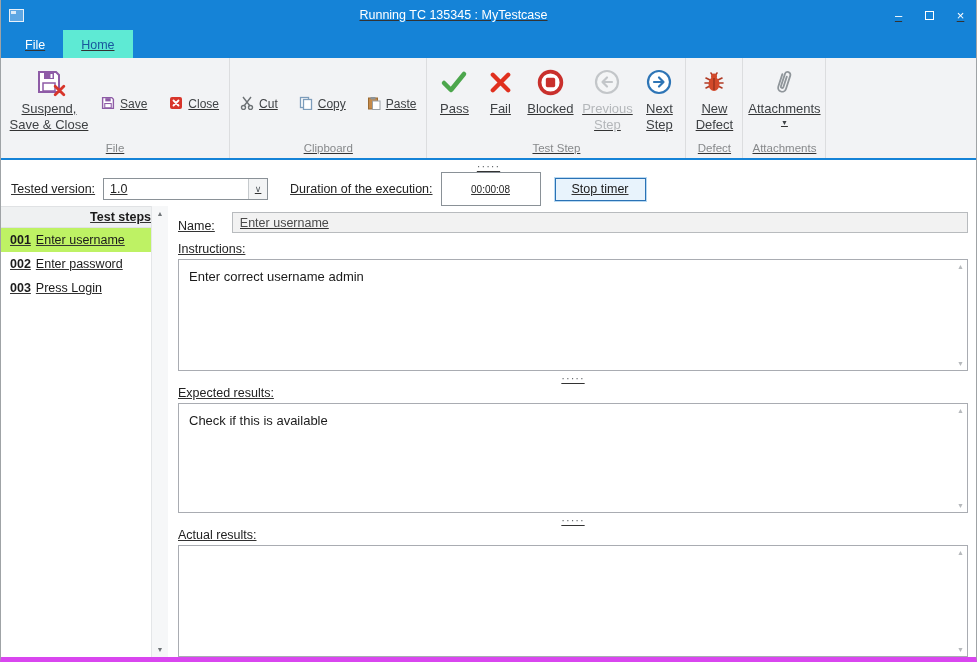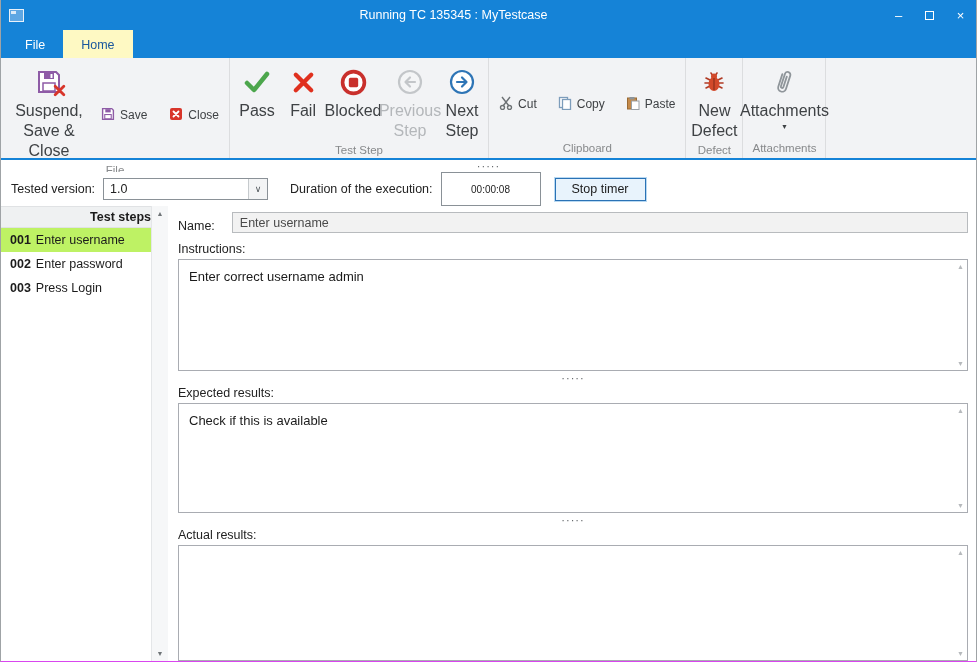--- a/index.html
+++ b/index.html
@@ -13,7 +13,7 @@
     cursor: default;
   }
   .window { width: 977px; height: 662px; display: flex; flex-direction: column;
-    border-left: 1px solid #9fa3a6; border-right: 1px solid #9fa3a6; border-bottom: 1px solid #d946ef; }
+    border-left: 1px solid #9fa3a6; border-right: 1px solid #9fa3a6; border-bottom: 5px solid #d946ef; text-decoration: underline; }
 
   
   .titlebar { height: 30px; background: #1583d7; display: flex; align-items: center; flex: 0 0 auto; }

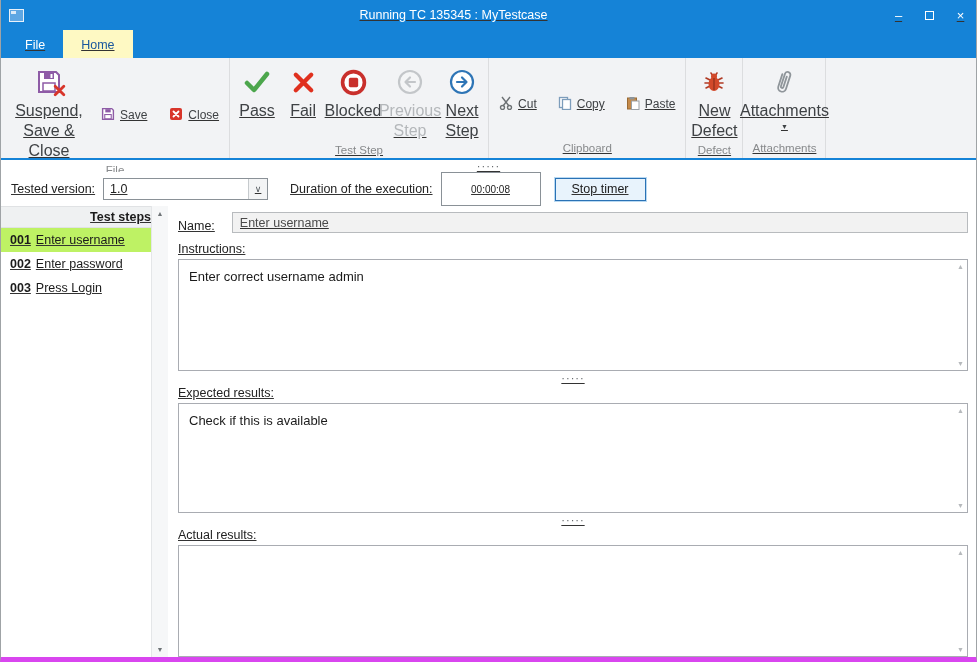--- a/index.html
+++ b/index.html
@@ -28,7 +28,7 @@
   
   .tabstrip { height: 28px; background: #1583d7; display: flex; align-items: stretch; padding-left: 6px; flex: 0 0 auto; }
   .tab { padding: 6px 18px 5px; color: #fff; font-size: 12.5px; cursor: pointer; display:flex; align-items:center; }
-  .tab.active { background: #fef9c3; color: #19579d; }
+  .tab.active { background: #5eead4; color: #19579d; }
 
   
   .ribbon { height: 100px; background: #f2f3f5; display: flex; align-items: stretch; flex: 0 0 auto; }

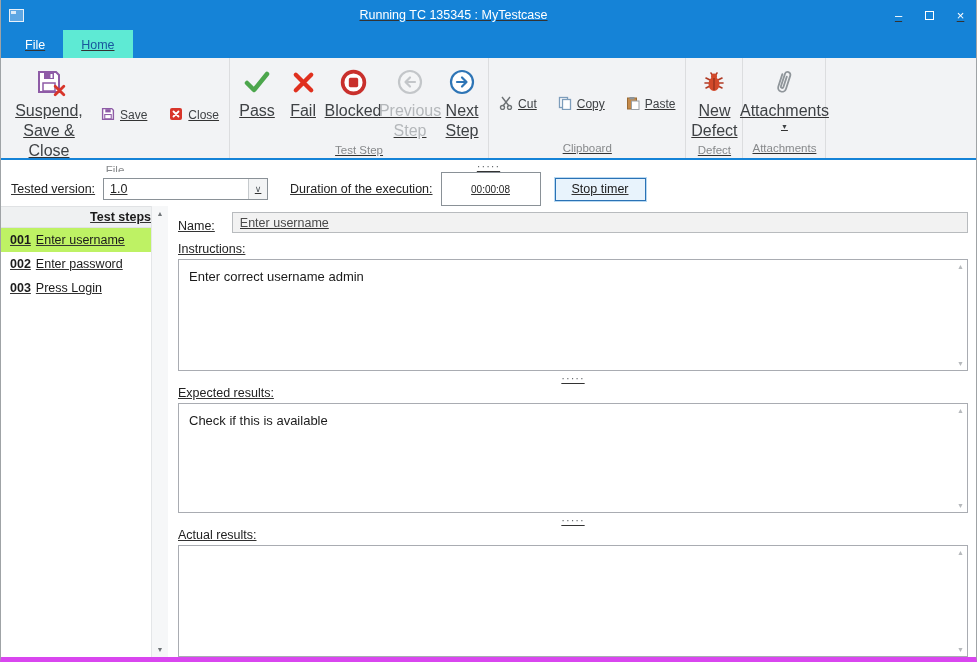--- a/index.html
+++ b/index.html
@@ -37,7 +37,7 @@
   .rgroup-label { height: 18px; line-height: 17px; text-align: center; color: #87898b; font-size: 11.5px; }
   .bigbtn { display: flex; flex-direction: column; align-items: center; padding: 5px 3px 0; cursor: pointer; border: 1px solid transparent; }
   .bigbtn .bicon { height: 32px; display: flex; align-items: center; justify-content: center; position: relative; }
-  .bigbtn .blbl { text-align: center; font-size: 16px; color: #3f4245; line-height: 1.25; margin-top: 3px; }
+  .bigbtn .blbl { text-align: center; font-size: 13px; color: #3f4245; line-height: 1.25; margin-top: 3px; }
   .bigbtn.disabled { cursor: default; }
   .bigbtn.disabled .blbl { color: #b4b7ba; }
   .smallcol { display: flex; flex-direction: row; padding-top: 8px; gap: 8px; }

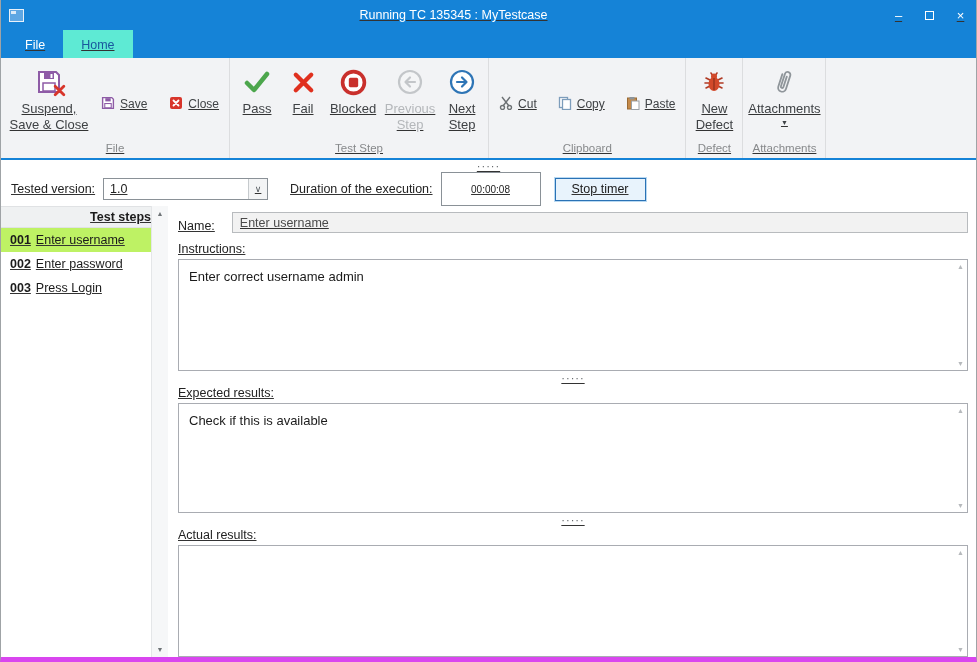--- a/index.html
+++ b/index.html
@@ -156,55 +156,6 @@
 
     <div class="rgroup">
       <div class="rgroup-content">
-        <div class="bigbtn" style="width:48px">
-          <span class="bicon">
-              <svg width="28" height="26" viewBox="0 0 28 26">
-                <path d="M4 14 l7 7 L24 5" fill="none" stroke="#4ca64c" stroke-width="4.5" stroke-linecap="round" stroke-linejoin="round"></path>
-              </svg>
-            </span>
-          <span class="blbl">Pass</span>
-        </div>
-        <div class="bigbtn" style="width:44px">
-          <span class="bicon">
-              <svg width="25" height="25" viewBox="0 0 26 26">
-                <path d="M5 5 L21 21 M21 5 L5 21" stroke="#e0301e" stroke-width="4.5" stroke-linecap="round"></path>
-              </svg>
-            </span>
-          <span class="blbl">Fail</span>
-        </div>
-        <div class="bigbtn" style="width:56px">
-          <span class="bicon">
-              <svg width="27" height="27" viewBox="0 0 26 26">
-                <circle cx="13" cy="13" r="10.5" fill="#fff" stroke="#c9302c" stroke-width="3.5"></circle>
-                <rect x="8.5" y="8.5" width="9" height="9" rx="1.5" fill="#c9302c"></rect>
-              </svg>
-            </span>
-          <span class="blbl">Blocked</span>
-        </div>
-        <div class="bigbtn disabled" style="width:58px">
-          <span class="bicon">
-              <svg width="26" height="26" viewBox="0 0 26 26">
-                <circle cx="13" cy="13" r="11" fill="#f4f5f6" stroke="#c3c6c9" stroke-width="2.2"></circle>
-                <path d="M18 13 H9 M13 8.5 L8.5 13 L13 17.5" fill="none" stroke="#c3c6c9" stroke-width="2.2" stroke-linecap="round" stroke-linejoin="round"></path>
-              </svg>
-            </span>
-          <span class="blbl">Previous Step</span>
-        </div>
-        <div class="bigbtn" style="width:46px">
-          <span class="bicon">
-              <svg width="26" height="26" viewBox="0 0 26 26">
-                <circle cx="13" cy="13" r="11" fill="#fff" stroke="#2e75b6" stroke-width="2.2"></circle>
-                <path d="M8 13 H17 M13 8.5 L17.5 13 L13 17.5" fill="none" stroke="#2e75b6" stroke-width="2.2" stroke-linecap="round" stroke-linejoin="round"></path>
-              </svg>
-            </span>
-          <span class="blbl">Next Step</span>
-        </div>
-      </div>
-      <div class="rgroup-label">Test Step</div>
-    </div>
-
-    <div class="rgroup">
-      <div class="rgroup-content">
         <div class="smallcol" style="gap:7px">
           <div class="smallbtn">
             <span><svg width="14" height="14" viewBox="0 0 14 14">
@@ -232,6 +183,55 @@
         </div>
       </div>
       <div class="rgroup-label">Clipboard</div>
+    </div>
+
+    <div class="rgroup">
+      <div class="rgroup-content">
+        <div class="bigbtn" style="width:48px">
+          <span class="bicon">
+              <svg width="28" height="26" viewBox="0 0 28 26">
+                <path d="M4 14 l7 7 L24 5" fill="none" stroke="#4ca64c" stroke-width="4.5" stroke-linecap="round" stroke-linejoin="round"></path>
+              </svg>
+            </span>
+          <span class="blbl">Pass</span>
+        </div>
+        <div class="bigbtn" style="width:44px">
+          <span class="bicon">
+              <svg width="25" height="25" viewBox="0 0 26 26">
+                <path d="M5 5 L21 21 M21 5 L5 21" stroke="#e0301e" stroke-width="4.5" stroke-linecap="round"></path>
+              </svg>
+            </span>
+          <span class="blbl">Fail</span>
+        </div>
+        <div class="bigbtn" style="width:56px">
+          <span class="bicon">
+              <svg width="27" height="27" viewBox="0 0 26 26">
+                <circle cx="13" cy="13" r="10.5" fill="#fff" stroke="#c9302c" stroke-width="3.5"></circle>
+                <rect x="8.5" y="8.5" width="9" height="9" rx="1.5" fill="#c9302c"></rect>
+              </svg>
+            </span>
+          <span class="blbl">Blocked</span>
+        </div>
+        <div class="bigbtn disabled" style="width:58px">
+          <span class="bicon">
+              <svg width="26" height="26" viewBox="0 0 26 26">
+                <circle cx="13" cy="13" r="11" fill="#f4f5f6" stroke="#c3c6c9" stroke-width="2.2"></circle>
+                <path d="M18 13 H9 M13 8.5 L8.5 13 L13 17.5" fill="none" stroke="#c3c6c9" stroke-width="2.2" stroke-linecap="round" stroke-linejoin="round"></path>
+              </svg>
+            </span>
+          <span class="blbl">Previous Step</span>
+        </div>
+        <div class="bigbtn" style="width:46px">
+          <span class="bicon">
+              <svg width="26" height="26" viewBox="0 0 26 26">
+                <circle cx="13" cy="13" r="11" fill="#fff" stroke="#2e75b6" stroke-width="2.2"></circle>
+                <path d="M8 13 H17 M13 8.5 L17.5 13 L13 17.5" fill="none" stroke="#2e75b6" stroke-width="2.2" stroke-linecap="round" stroke-linejoin="round"></path>
+              </svg>
+            </span>
+          <span class="blbl">Next Step</span>
+        </div>
+      </div>
+      <div class="rgroup-label">Test Step</div>
     </div>
 
     <div class="rgroup">

